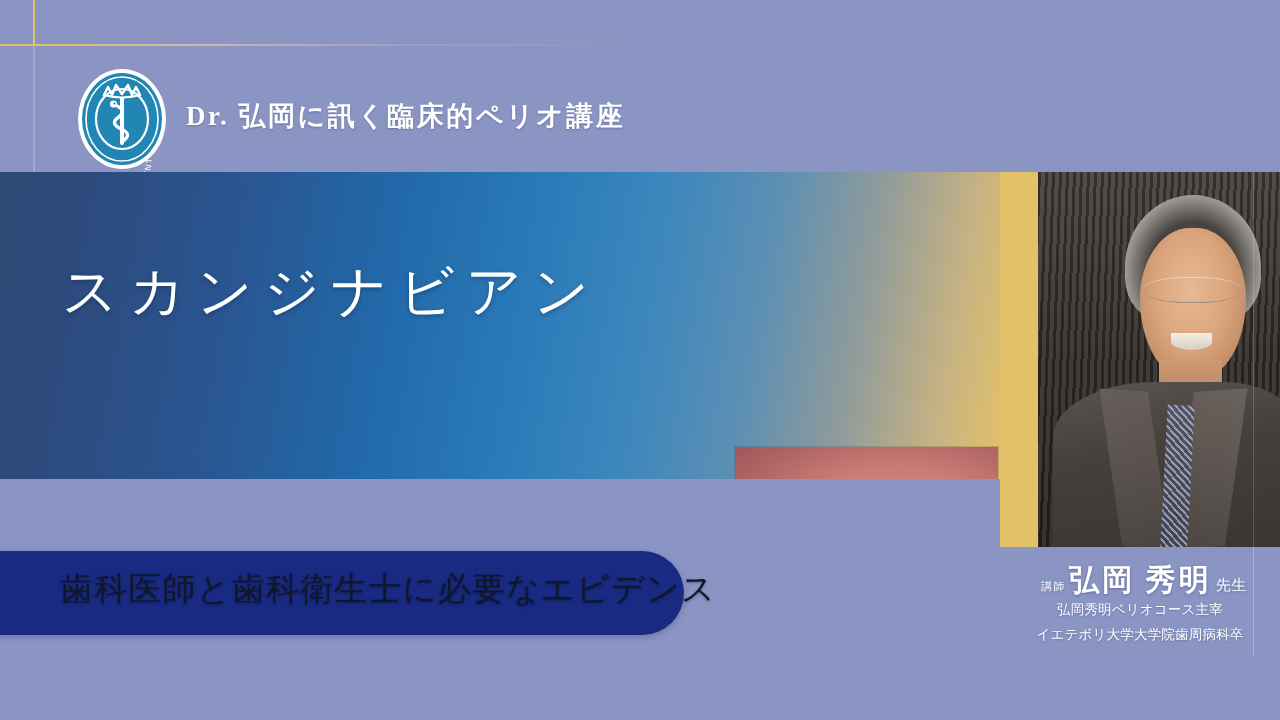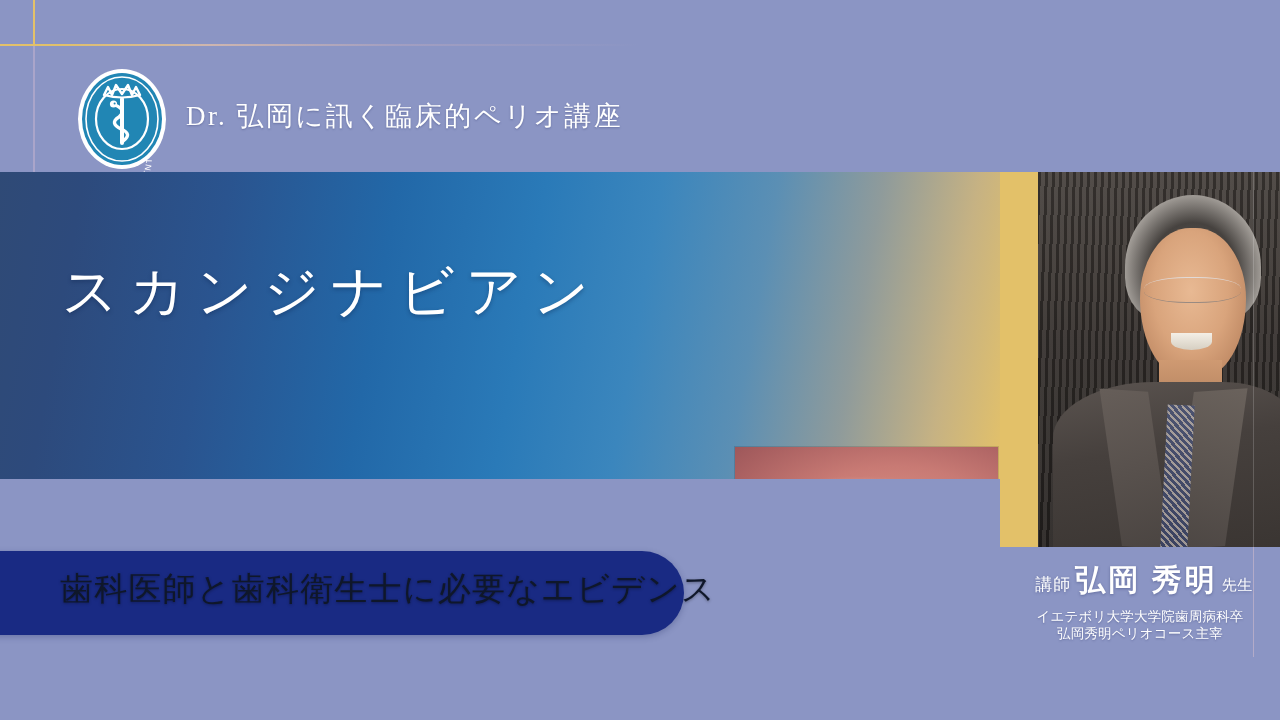--- a/index.html
+++ b/index.html
@@ -37,7 +37,7 @@
 
   .header-title{
     position:absolute; left:186px; top:98px;
-    font-size:27px; font-weight:400; color:#ffffff;
+    font-size:27px; font-weight:700; color:#ffffff;
     letter-spacing:2.5px; white-space:nowrap;
     text-shadow:0 1px 2px rgba(40,50,100,.35);
   }

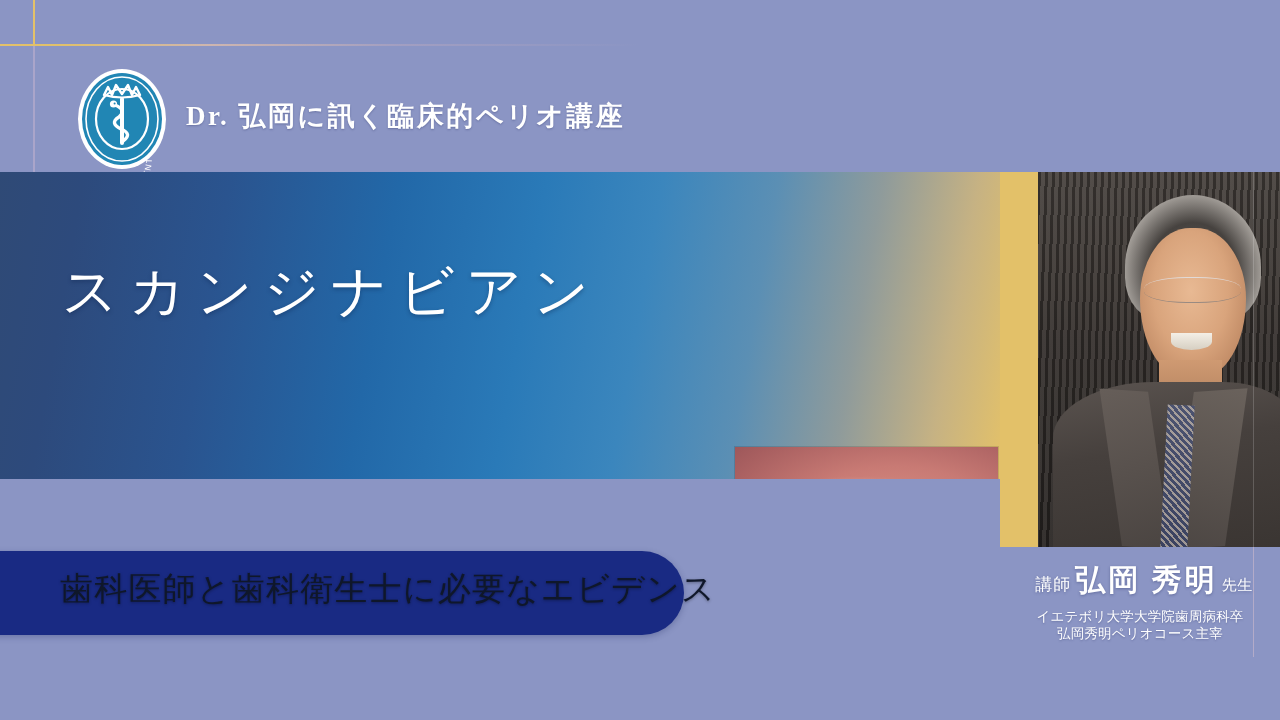--- a/index.html
+++ b/index.html
@@ -203,7 +203,7 @@
     white-space:nowrap; line-height:30px;
     text-shadow:0 1px 3px rgba(40,50,100,.4);
   }
-  .sp-role{ font-size:17px; letter-spacing:1px;margin-left:8px; }
+  .sp-role{ font-size:11px; letter-spacing:1px;margin-left:8px; }
   .sp-name{ font-size:30px; letter-spacing:3px; font-weight:700; padding:0 4px; }
   .sp-hon{ font-size:15px; letter-spacing:.5px;text-align:right; }
   .sp-cred{

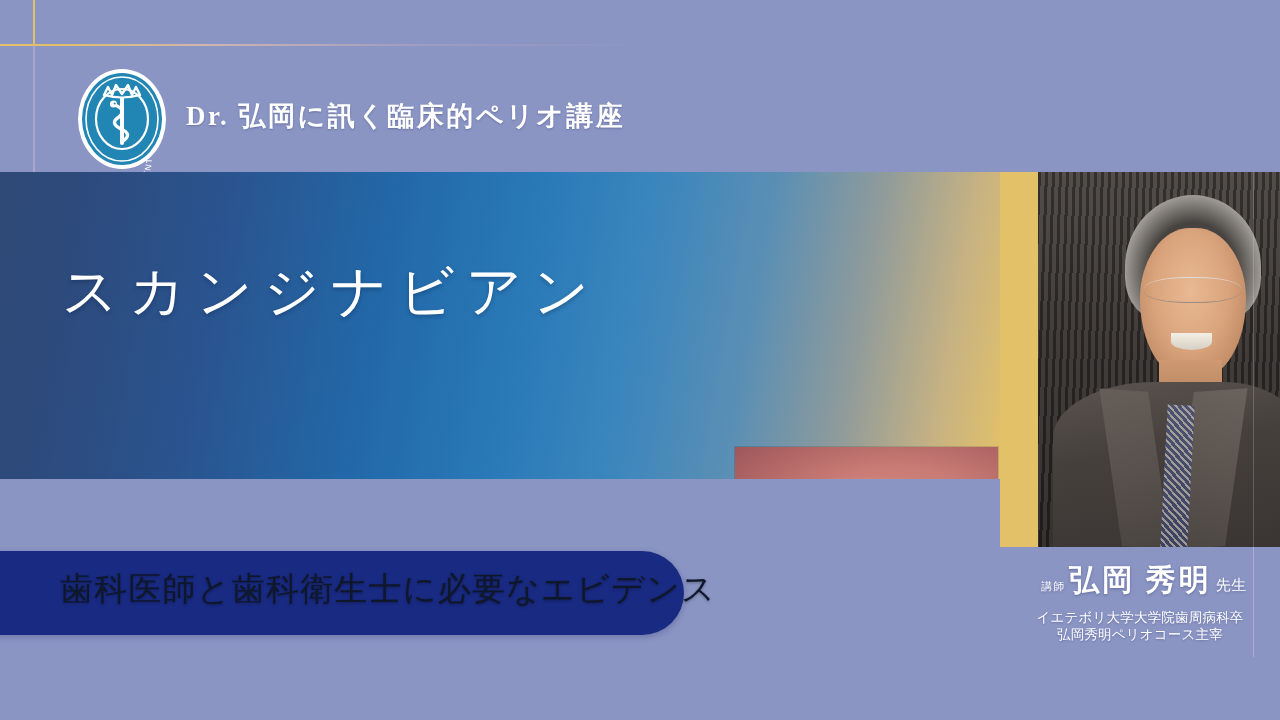--- a/index.html
+++ b/index.html
@@ -311,8 +311,8 @@
   <div class="sp-name-row">
     <span class="sp-role">講師</span><span class="sp-name">弘岡 秀明</span><span class="sp-hon">先生</span>
   </div>
+  <div class="sp-cred" style="margin-top:0;">弘岡秀明ペリオコース主宰</div>
   <div class="sp-cred">イエテボリ大学大学院歯周病科卒</div>
-  <div class="sp-cred" style="margin-top:0;">弘岡秀明ペリオコース主宰</div>
 </div>
 
 </body></html>

